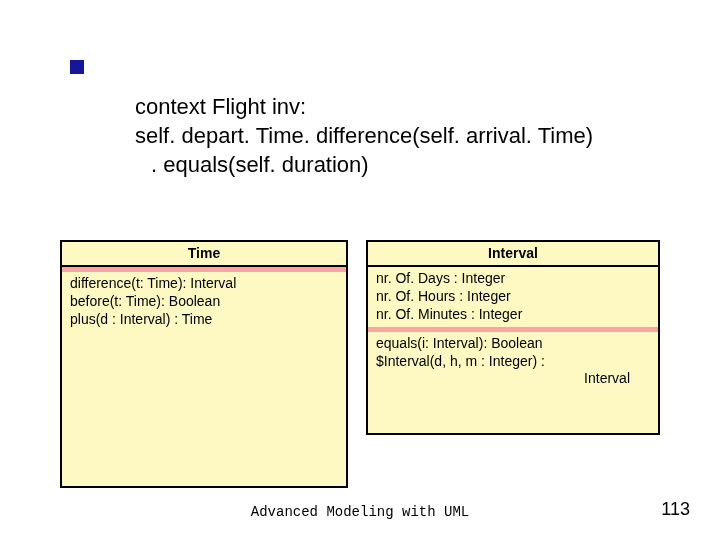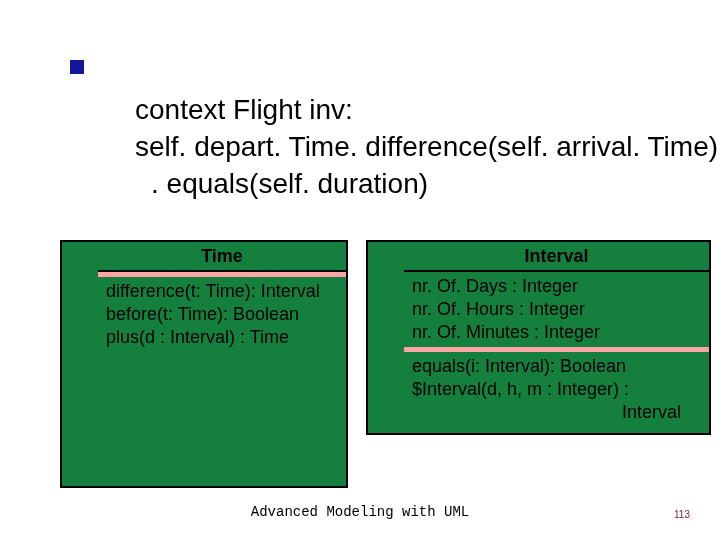--- a/index.html
+++ b/index.html
@@ -49,7 +49,7 @@
     position: absolute;
     left: 135px;
     top: 92px;
-    font-size: 28px;
+    font-size: 22px;
     line-height: 1.32;
     font-family: Arial, Helvetica, sans-serif;
   }

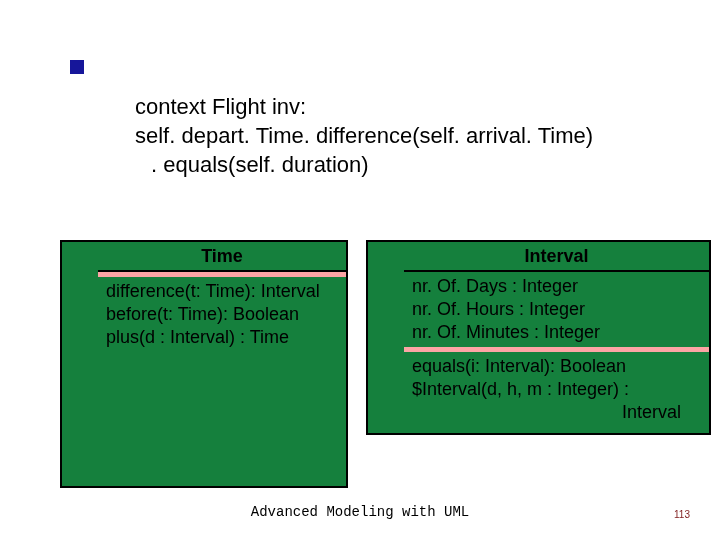--- a/index.html
+++ b/index.html
@@ -70,11 +70,10 @@
   .uml-box {
     position: absolute;
     border: 2px solid #000;
-    background: #15803d;
+    background: #fef9c3;
     box-sizing: border-box;
-    font-size: 18px;
+    font-size: 14px;
     line-height: 1.28;
-    padding-left: 36px;
   }
   .uml-left {
     left: 0;

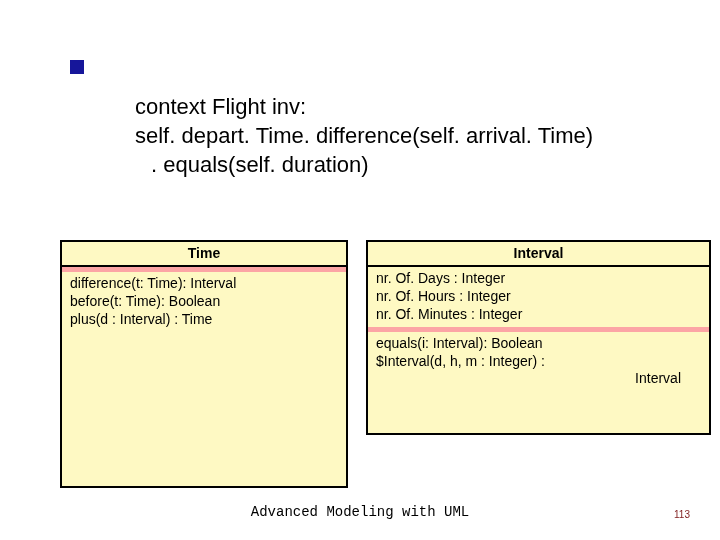--- a/index.html
+++ b/index.html
@@ -84,7 +84,7 @@
   .uml-right {
     left: 306px;
     top: 0;
-    width: 345px;
+    width: 294px;
     height: 195px;
   }
   .uml-name {

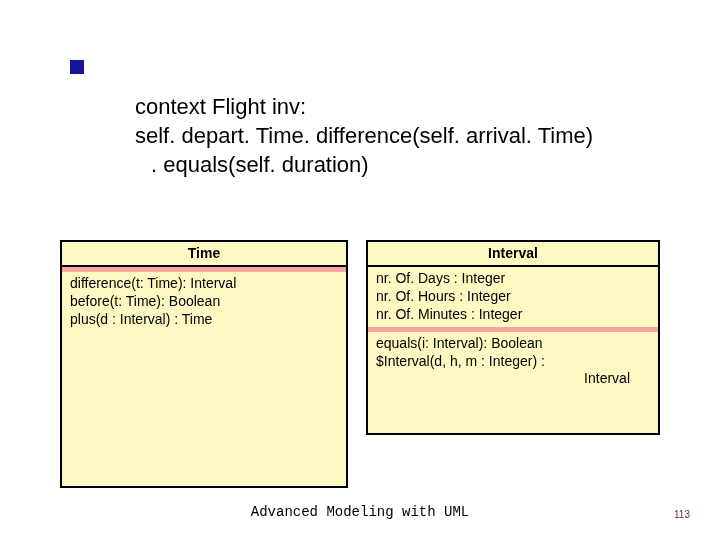--- a/index.html
+++ b/index.html
@@ -117,8 +117,8 @@
     position: absolute;
     right: 30px;
     bottom: 20px;
-    font-size: 10px;
-    color: #7f1d1d;
+    font-size: 18px;
+    color: #000000;
     font-family: Arial, Helvetica, sans-serif;
   }
 </style>

